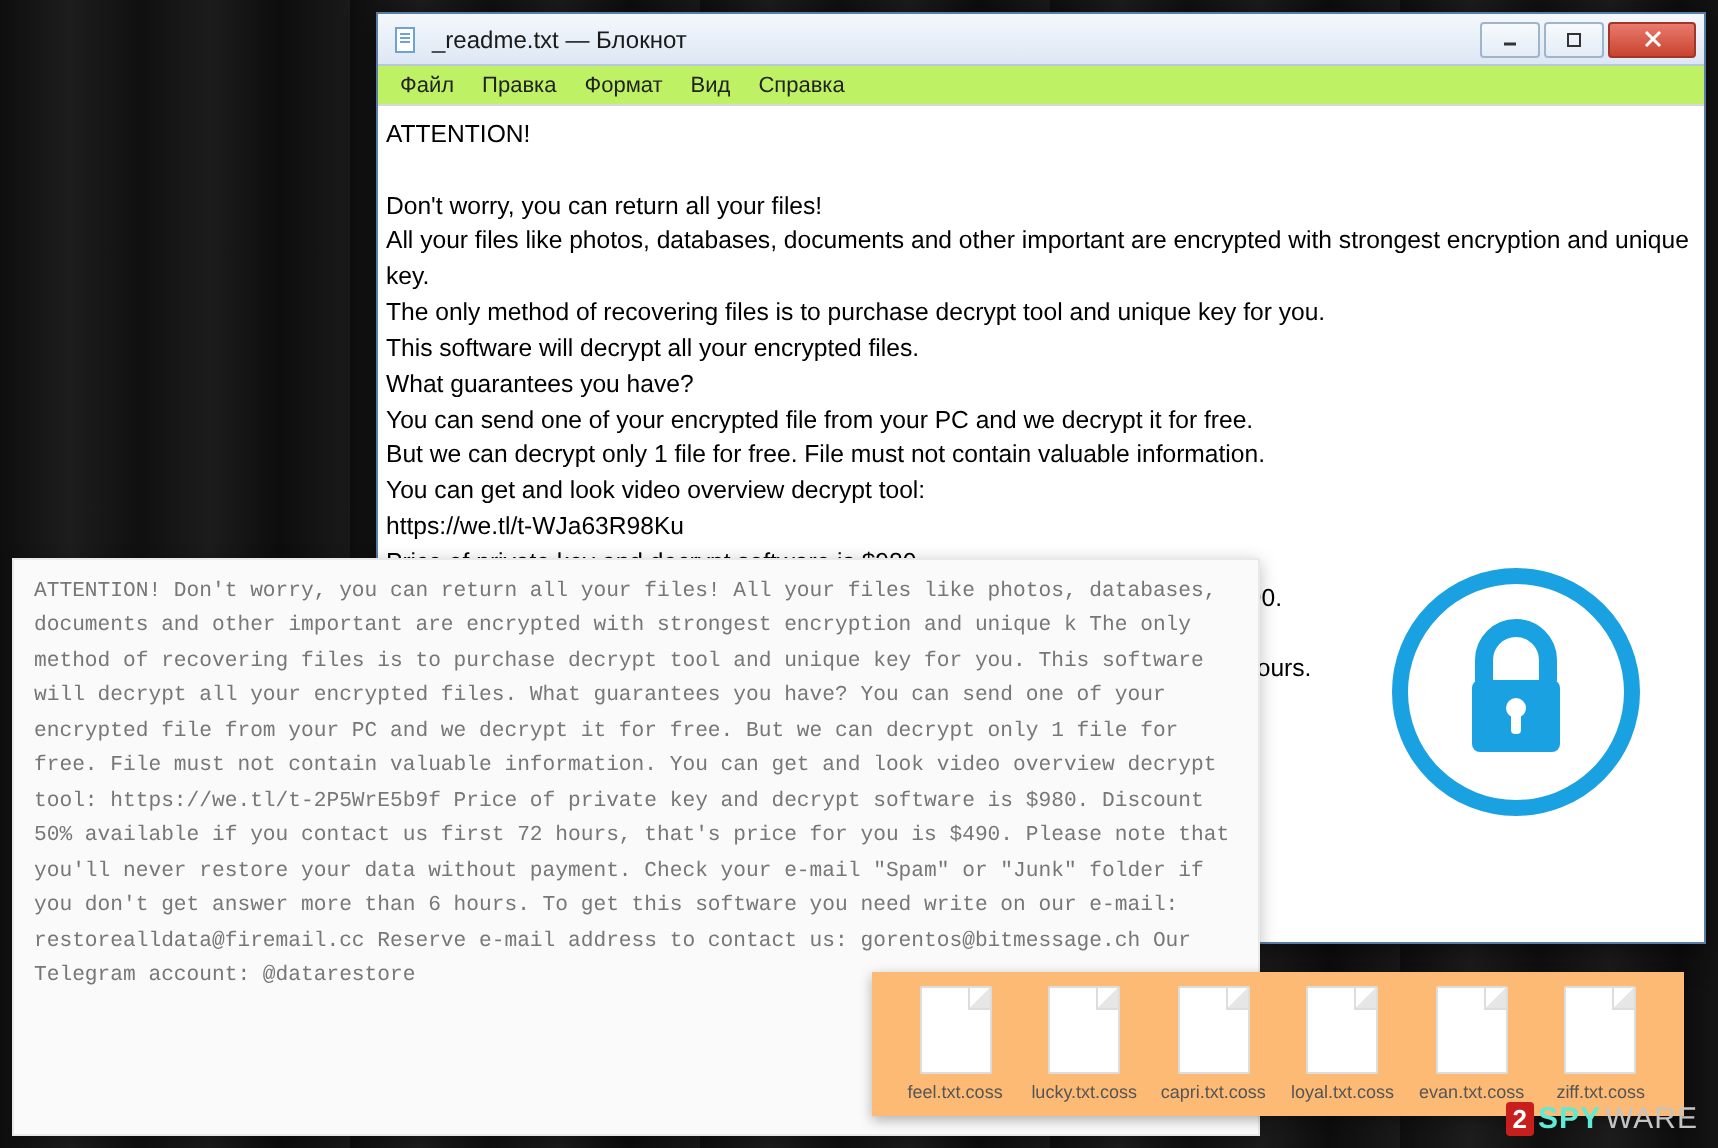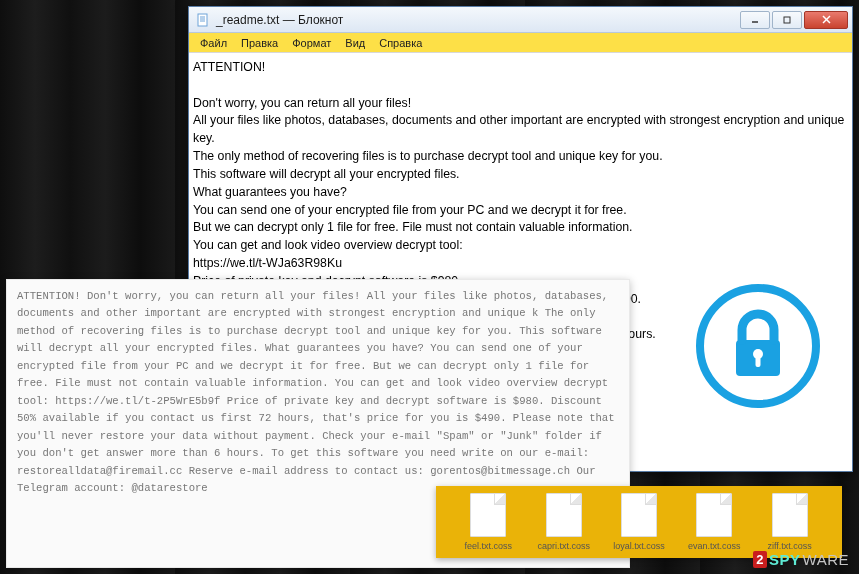--- a/index.html
+++ b/index.html
@@ -68,7 +68,7 @@
     }
     .np-menu {
       height: 20px;
-      background: #fde047;
+      background: #bef264;
       border-bottom: 1px solid #d8d8d8;
       display: flex;
       align-items: center;

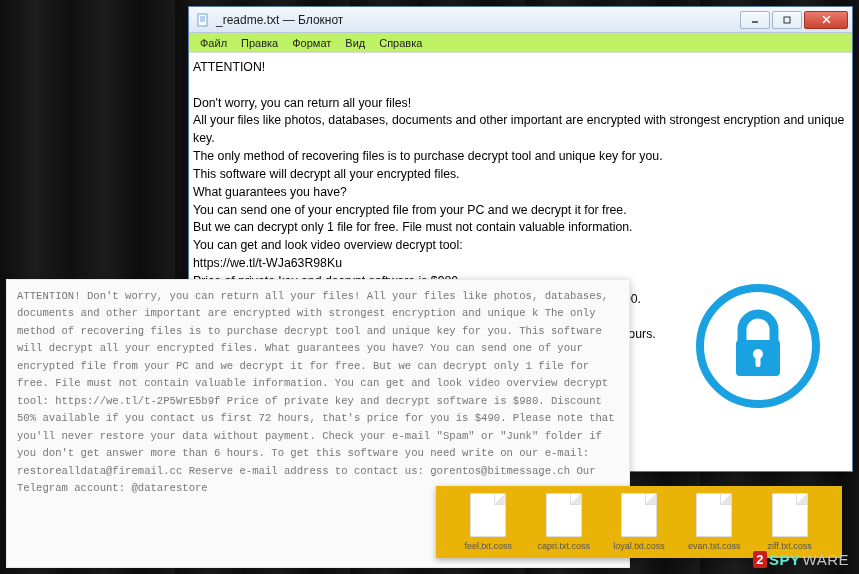--- a/index.html
+++ b/index.html
@@ -122,7 +122,7 @@
       top: 486px;
       width: 406px;
       height: 72px;
-      background: #eab308;
+      background: #fdba74;
       box-shadow: 0 2px 6px rgba(0,0,0,.3);
       display: flex;
       align-items: center;

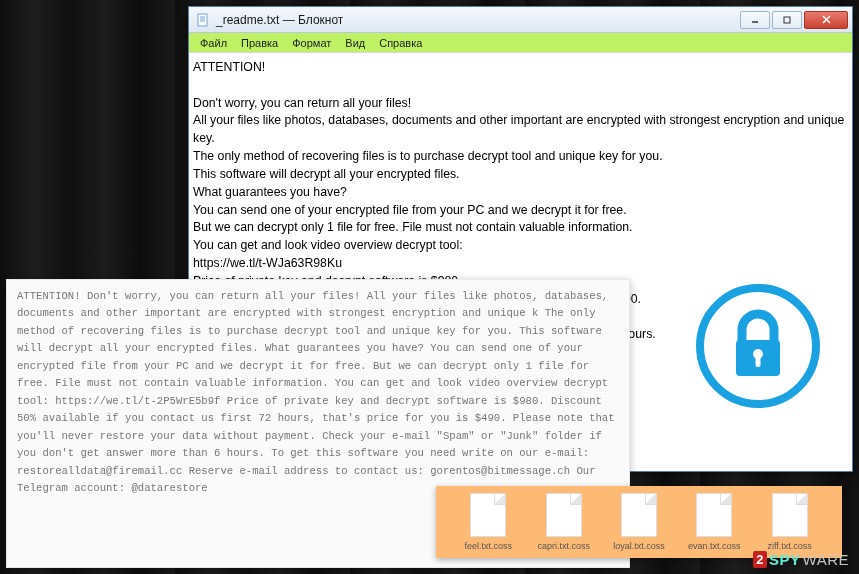--- a/index.html
+++ b/index.html
@@ -283,6 +283,10 @@
   </div>
   <div class="file-item">
     <div class="file-icon"></div>
+    <div class="file-label">lucky.txt.coss</div>
+  </div>
+  <div class="file-item">
+    <div class="file-icon"></div>
     <div class="file-label">capri.txt.coss</div>
   </div>
   <div class="file-item">

